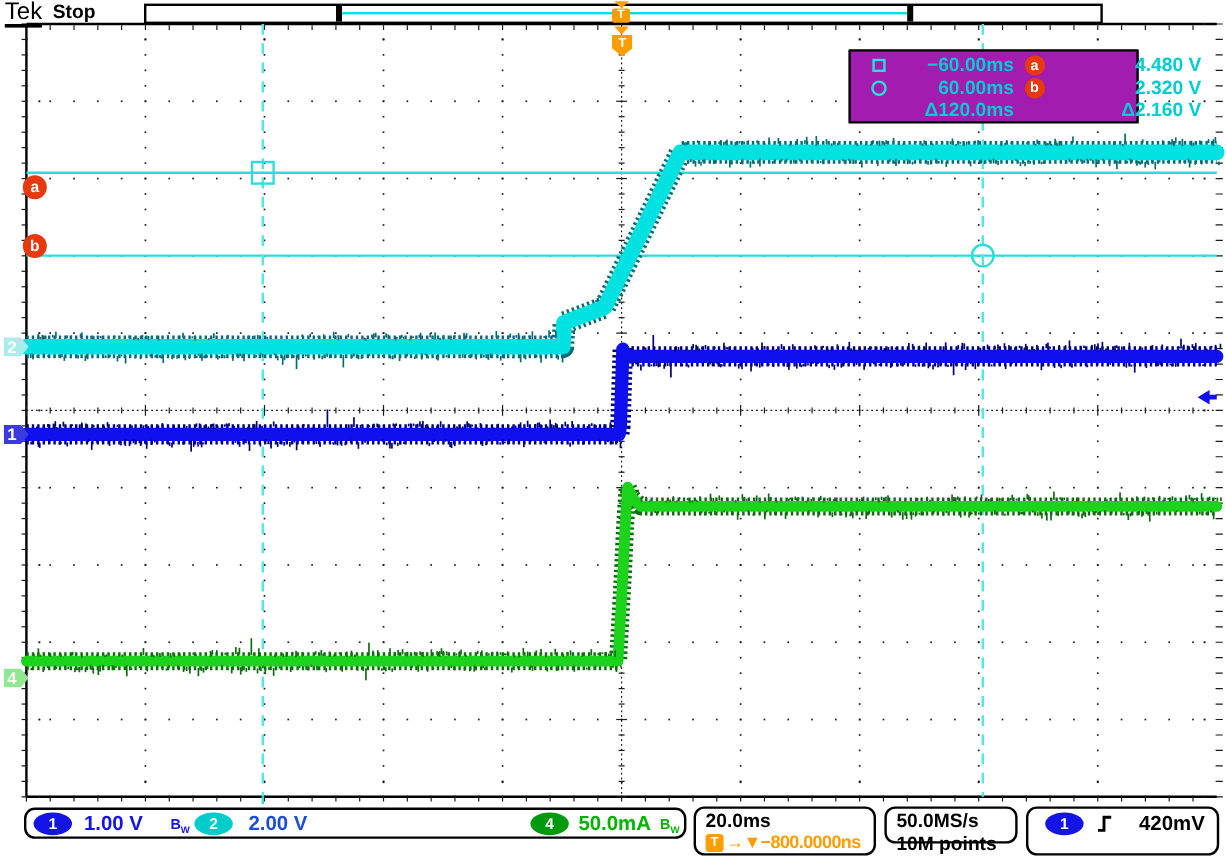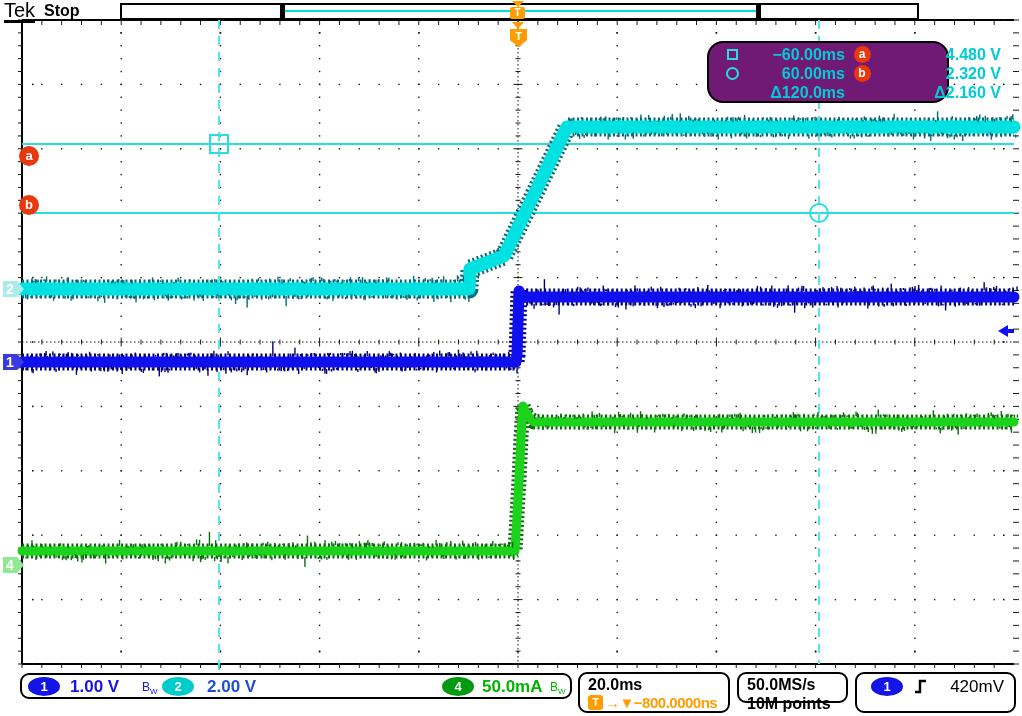--- a/index.html
+++ b/index.html
@@ -28,7 +28,7 @@
   .abm{left:19px;width:20px;height:20px;border-radius:50%;background:#e8380d;color:#fff;font-size:13px;font-weight:bold;
     text-align:center;line-height:20px;z-index:6}
   
-  .readout{left:707px;top:41px;width:242px;height:62px;background:#701a75;border:2px solid #000;border-radius:16px;z-index:5;
+  .readout{left:707px;top:41px;width:242px;height:62px;background:#a21caf;border:2px solid #000;border-radius:1px;z-index:5;
     display:grid;grid-template-columns:30px 98px 34px 122px;grid-auto-rows:19px;padding:2px 4px 0 8px;
     color:#00ccd4;font-size:16px;font-weight:bold}
   .readout .cell{display:flex;align-items:center;justify-content:flex-end;white-space:nowrap}

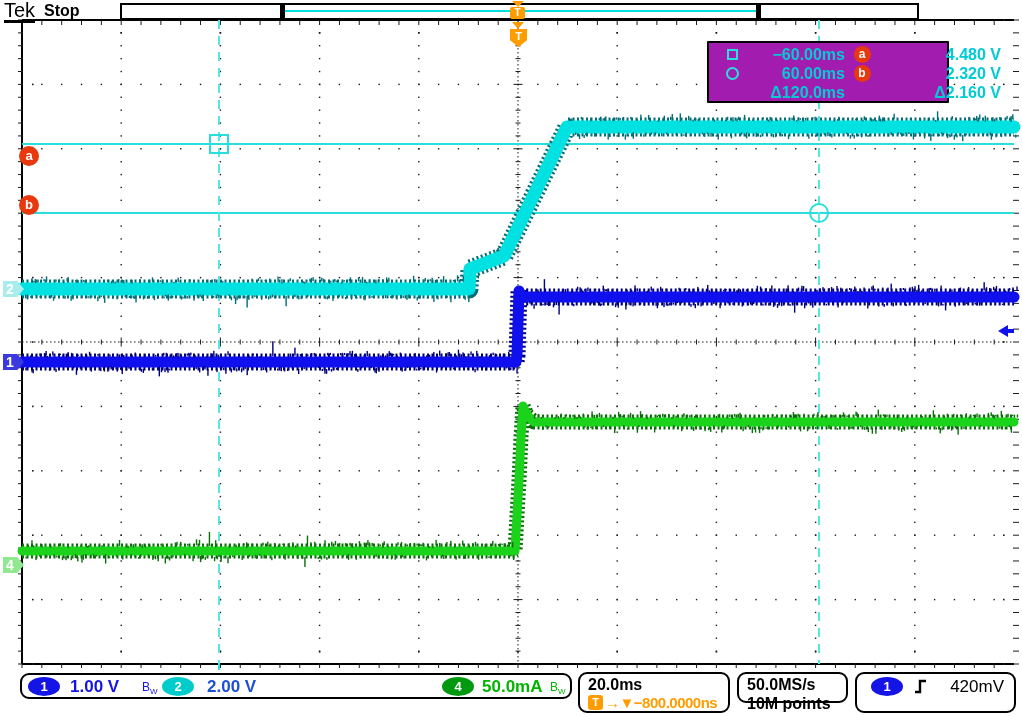--- a/index.html
+++ b/index.html
@@ -43,7 +43,7 @@
   .box1 .it{position:absolute;top:2px;white-space:nowrap}
   .oval{width:32px;height:19px;border-radius:50%;color:#fff;font-size:13px;font-weight:bold;text-align:center;line-height:19px}
   .sc{font-size:17px;font-weight:bold;line-height:20px}
-  .bw{font-size:12px;font-weight:normal;line-height:20px}
+  .bw{font-size:12px;font-weight:bold;line-height:20px}
   .bw sub{font-size:8px}
   .box2{left:578px;top:672px;width:152px;height:41px;padding:1px 0 0 8px}
   .box2 .tb{font-size:16px;font-weight:bold;color:#000;line-height:19px}

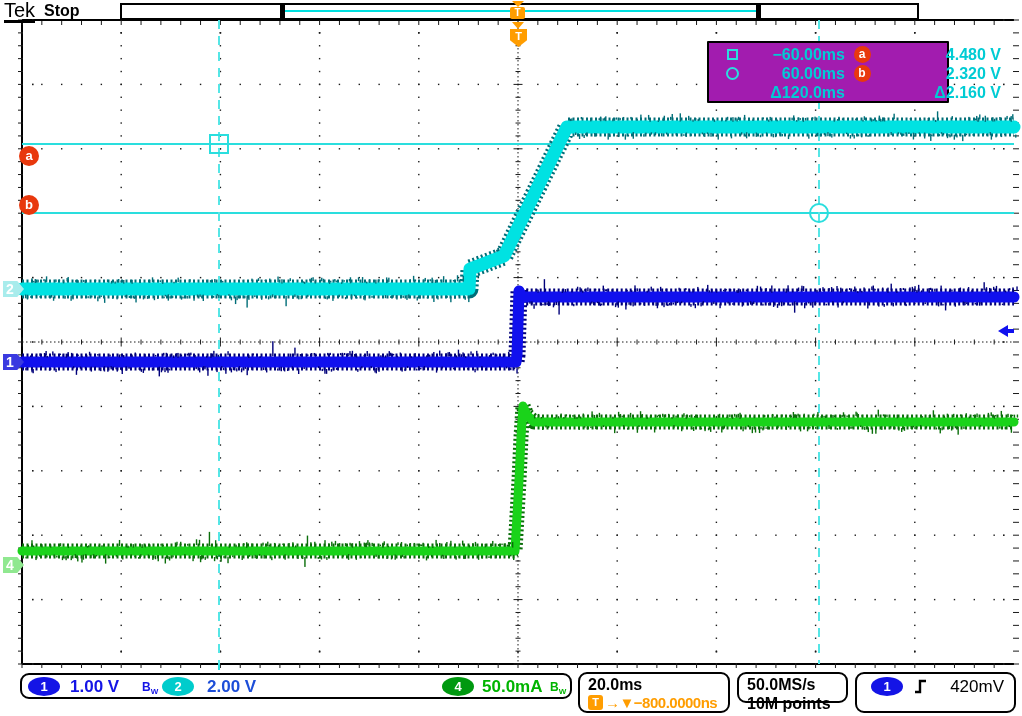--- a/index.html
+++ b/index.html
@@ -52,7 +52,7 @@
   .tpos{color:#ff9d00;font-size:15px;font-weight:bold;letter-spacing:-0.5px}
   .box3{left:737px;top:672px;width:111px;height:31px;padding:1px 0 4px 8px;font-size:16px;font-weight:bold;color:#000;line-height:19px}
   .box4{left:855px;top:672px;width:161px;height:41px;padding:3px 10px 0 14px;display:flex;align-items:flex-start;gap:10px}
-  .box4 .lvl{font-size:17px;font-weight:normal;color:#000;line-height:19px;margin-left:auto}
+  .box4 .lvl{font-size:17px;font-weight:bold;color:#000;line-height:19px;margin-left:auto}
 </style>
 </head>
 <body>

